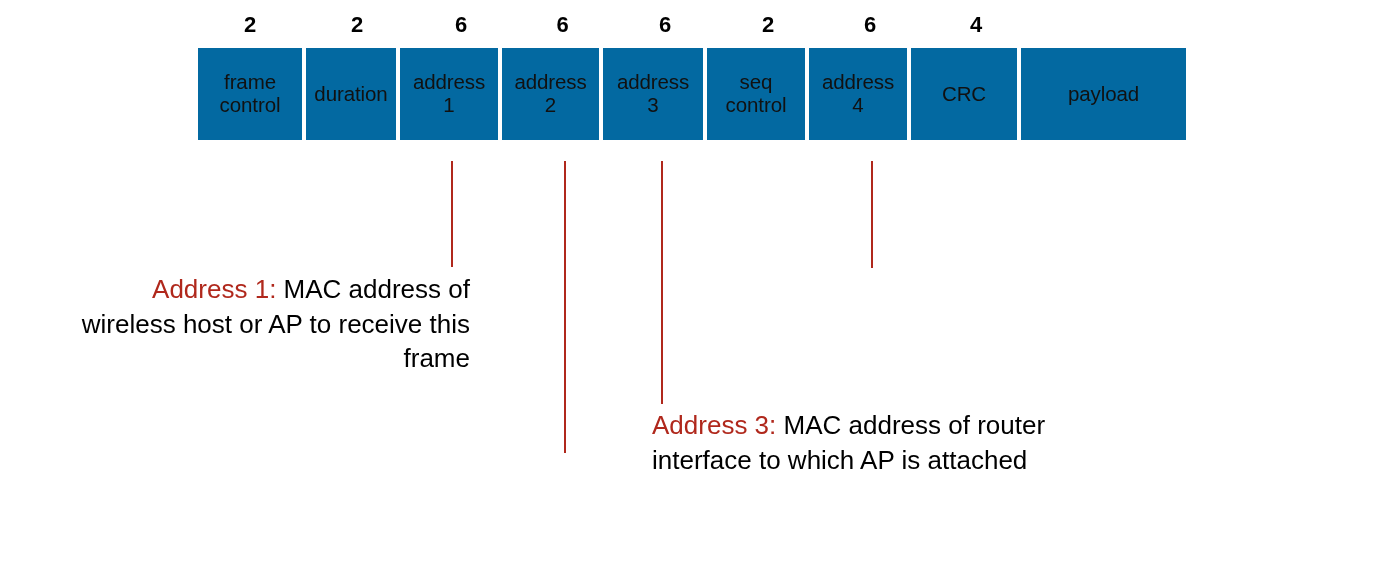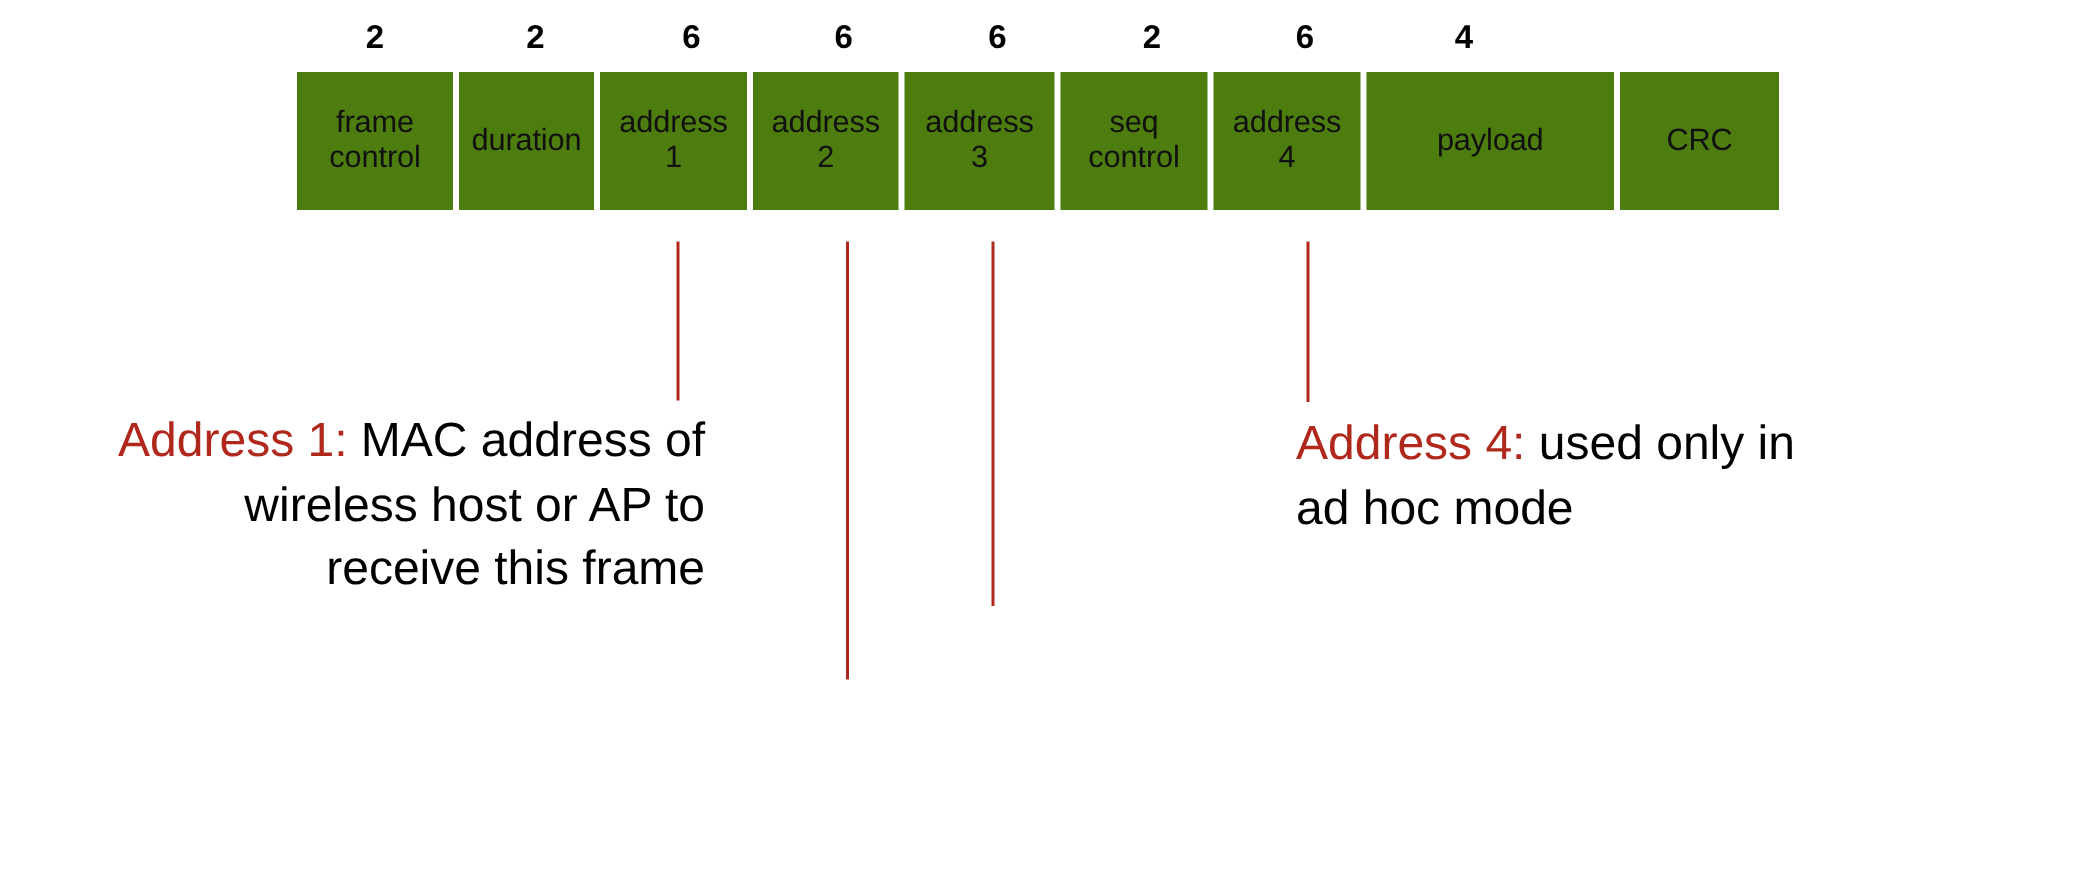--- a/index.html
+++ b/index.html
@@ -32,7 +32,7 @@
     gap: 4px;
   }
   .field-cell {
-    background: #4d7c0f;
+    background: #0369a1;
     display: flex;
     align-items: center;
     justify-content: center;

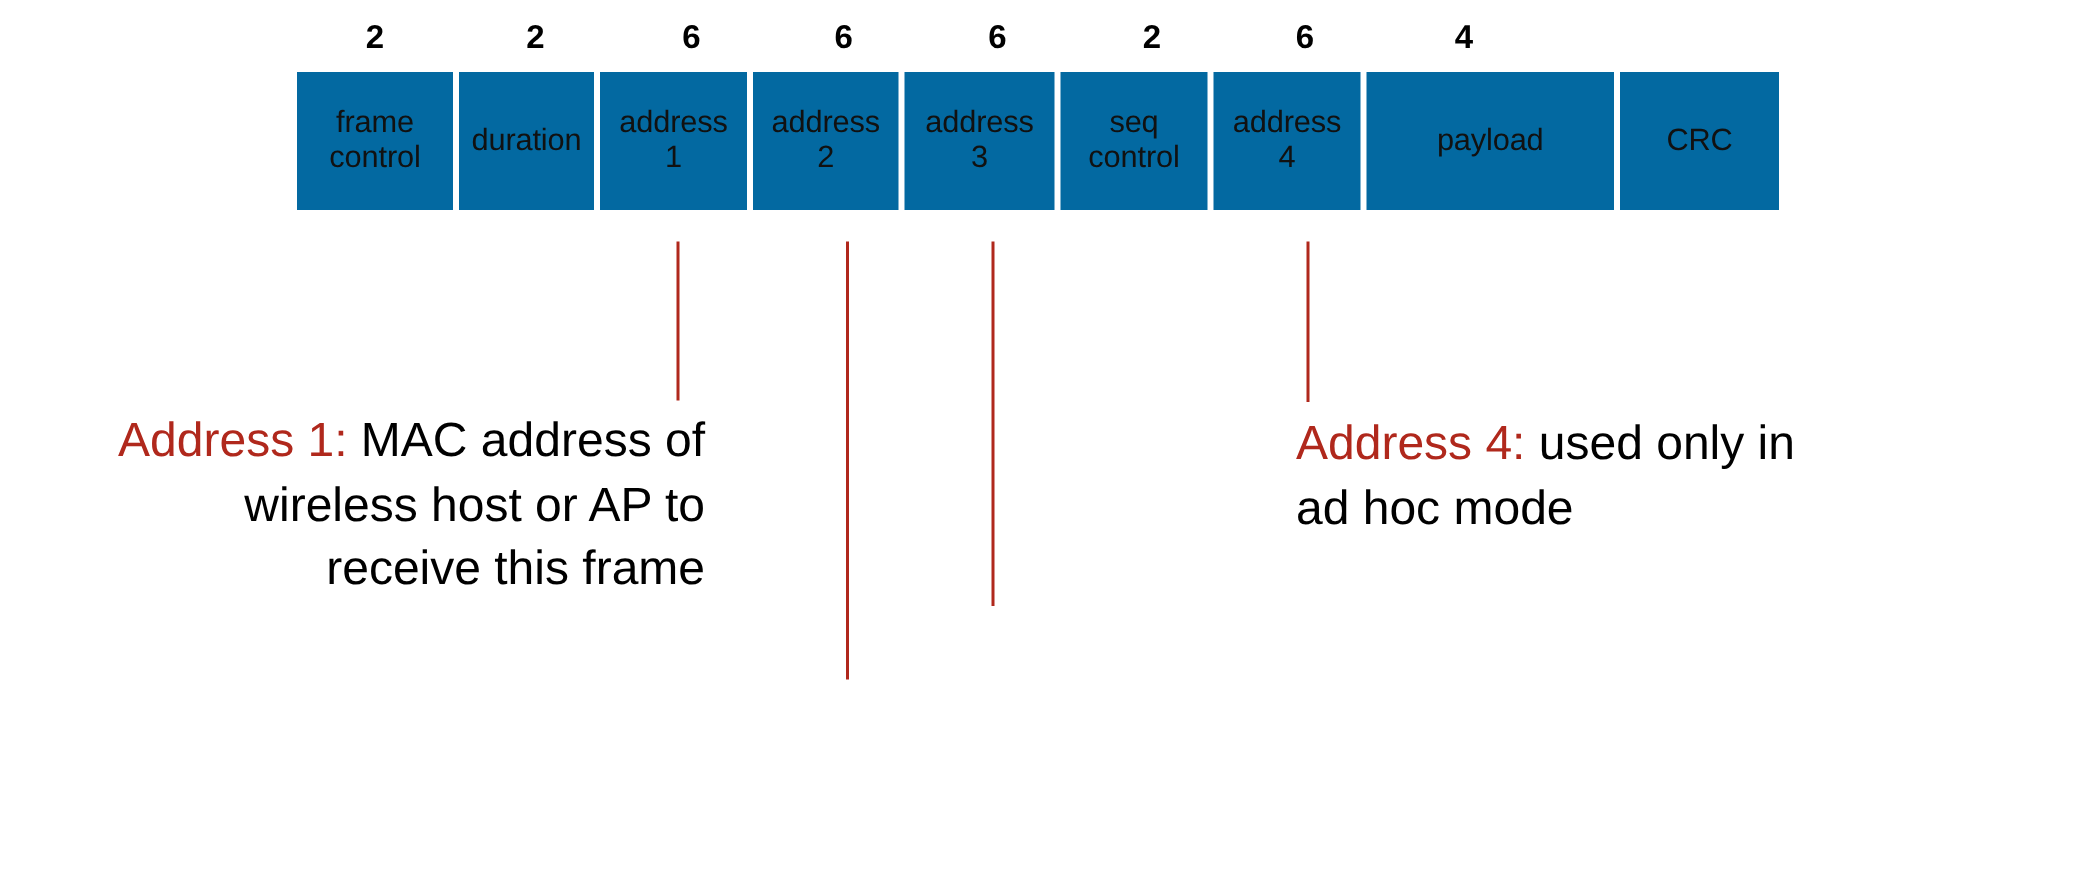--- a/index.html
+++ b/index.html
@@ -115,8 +115,8 @@
 control</div>
     <div class="field-cell" style="width:98px">address
 4</div>
+    <div class="field-cell" style="width:106px">CRC</div>
     <div class="field-cell" style="width:165px">payload</div>
-    <div class="field-cell" style="width:106px">CRC</div>
   </div>
 
   <div class="leader-line" style="left:451px; top:161px; height:106px;"></div>

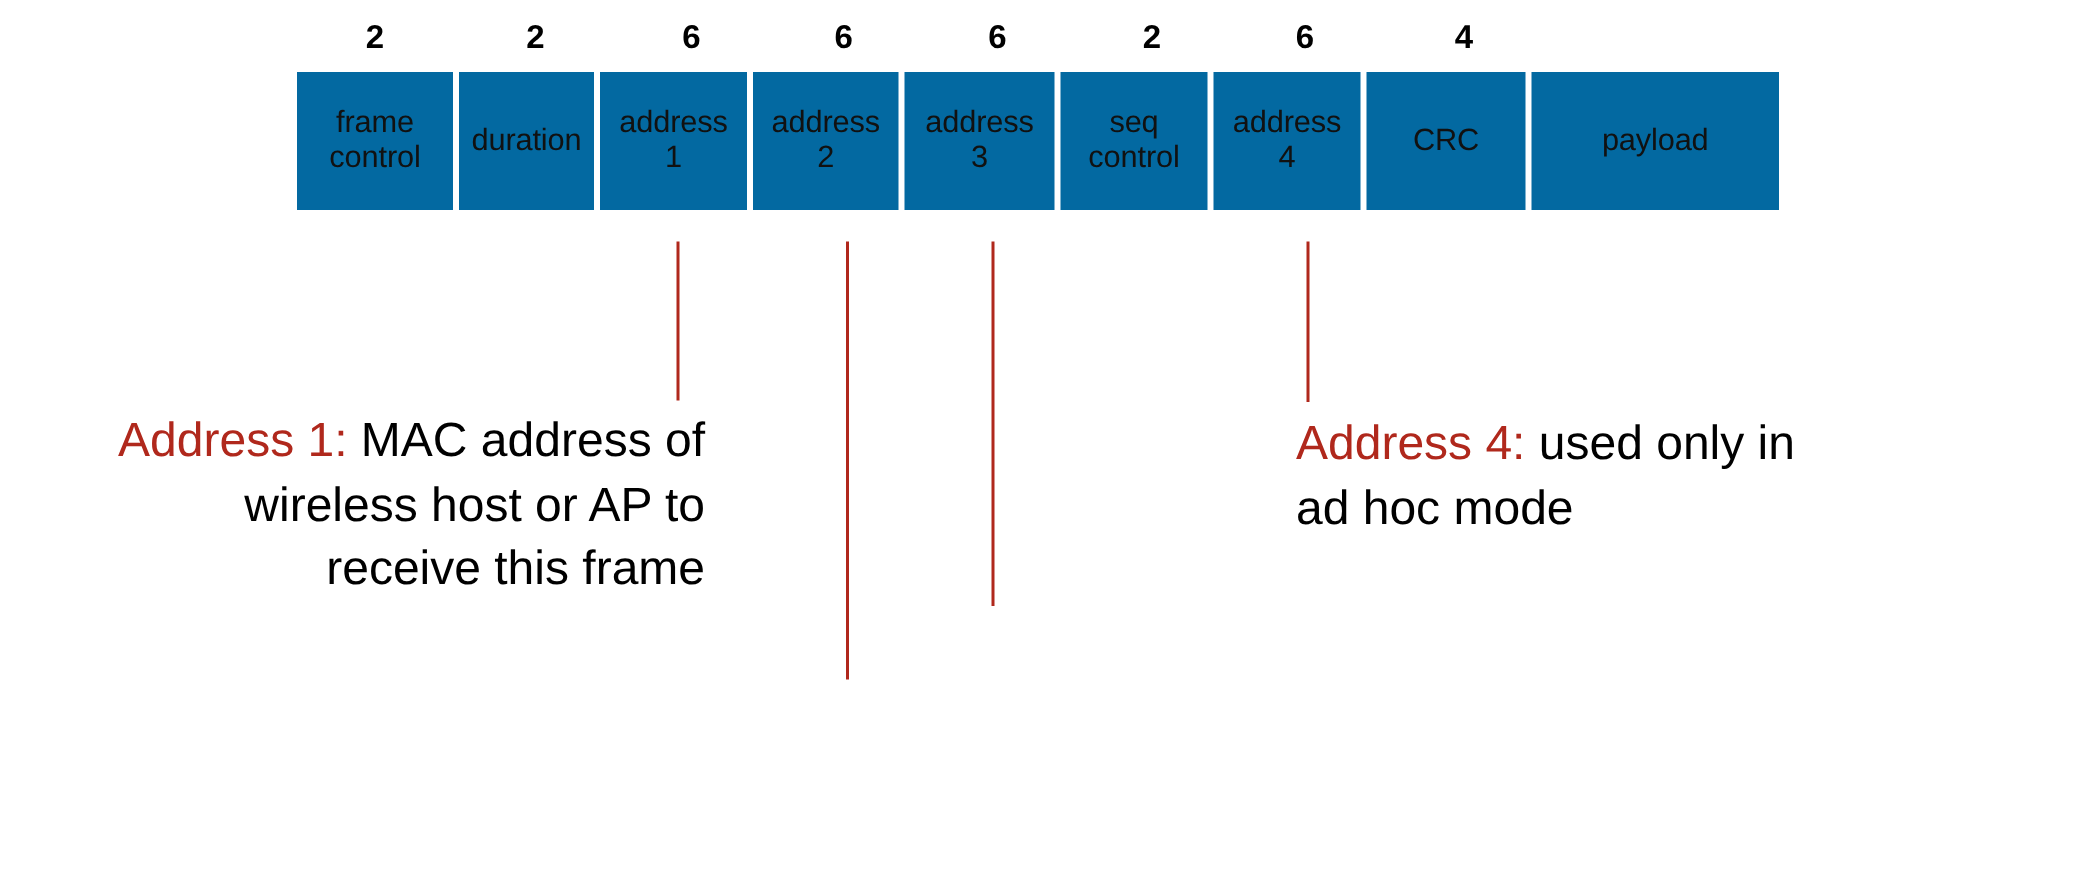--- a/index.html
+++ b/index.html
@@ -75,7 +75,7 @@
   
   .annot {
     position: absolute;
-    font-size: 32px;
+    font-size: 26px;
     line-height: 1.33;
     color: #000000;
   }

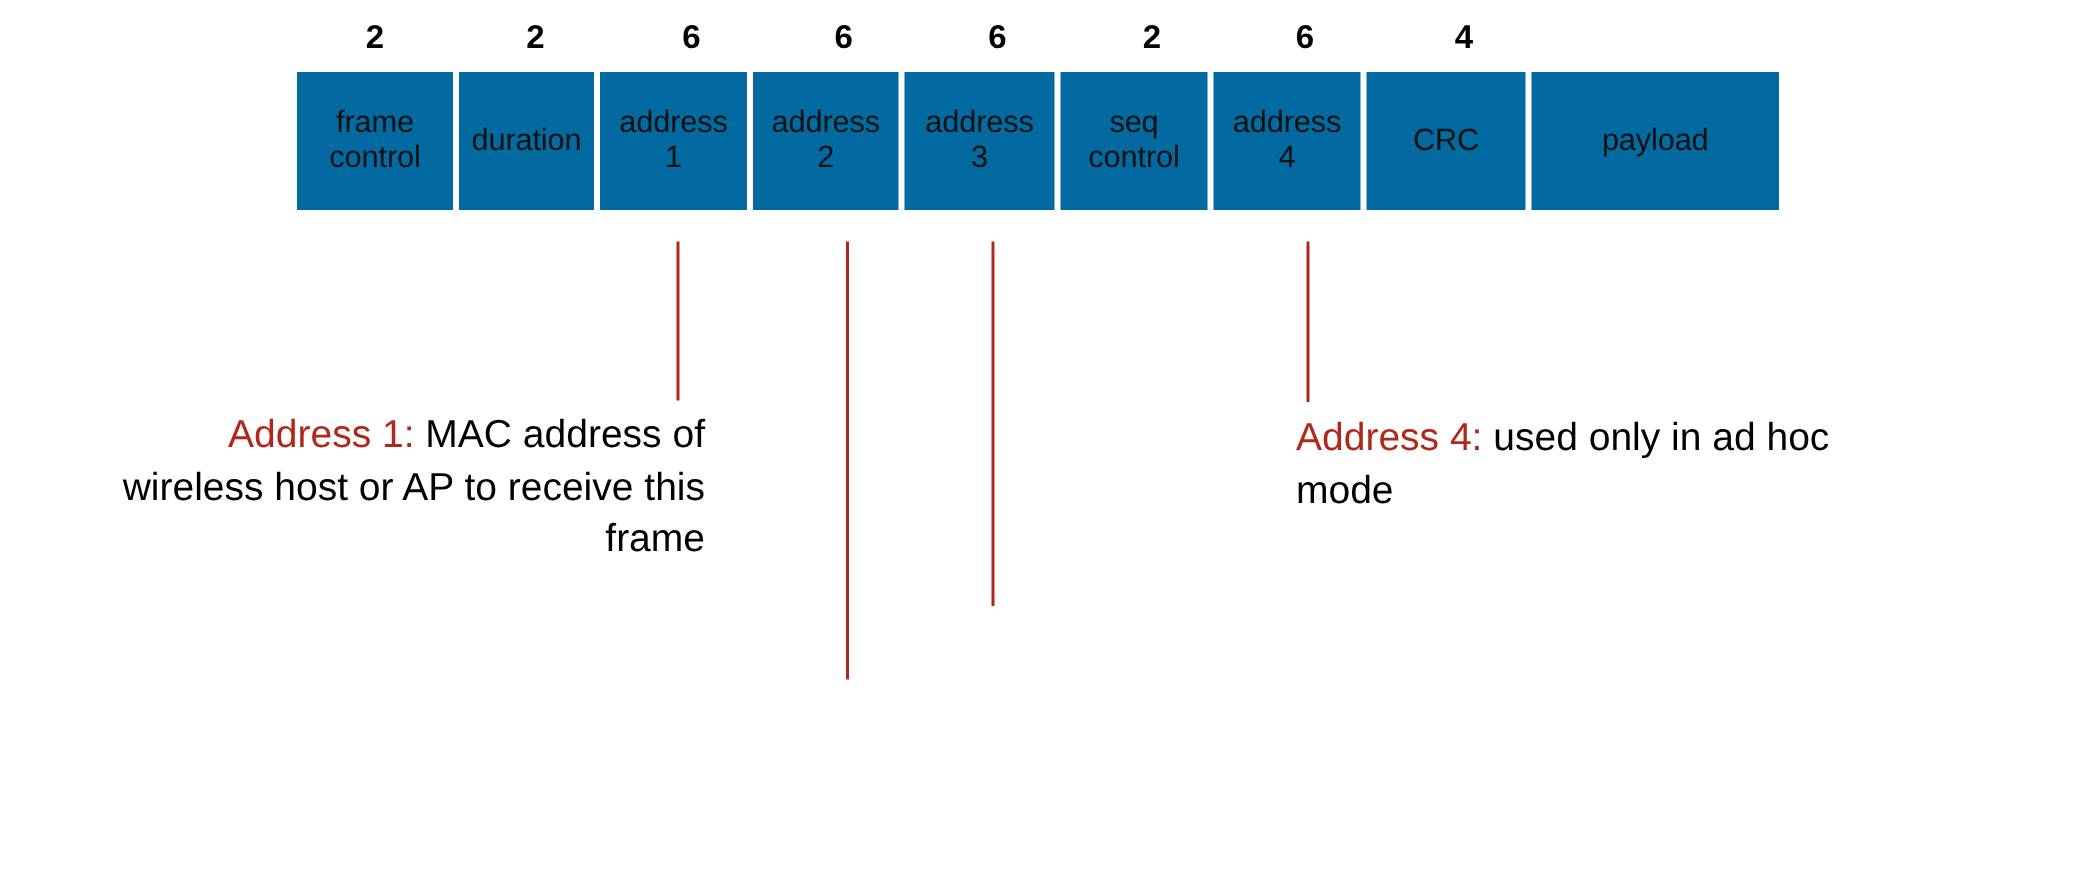--- a/index.html
+++ b/index.html
@@ -130,9 +130,6 @@
 
 
 
-  <div class="annot annot-left" style="left:864px; top:274px; width:370px;">
-    <span class="lead">Address 4:</span><span> used only in ad hoc mode</span>
-  </div>
 
 </div>
 

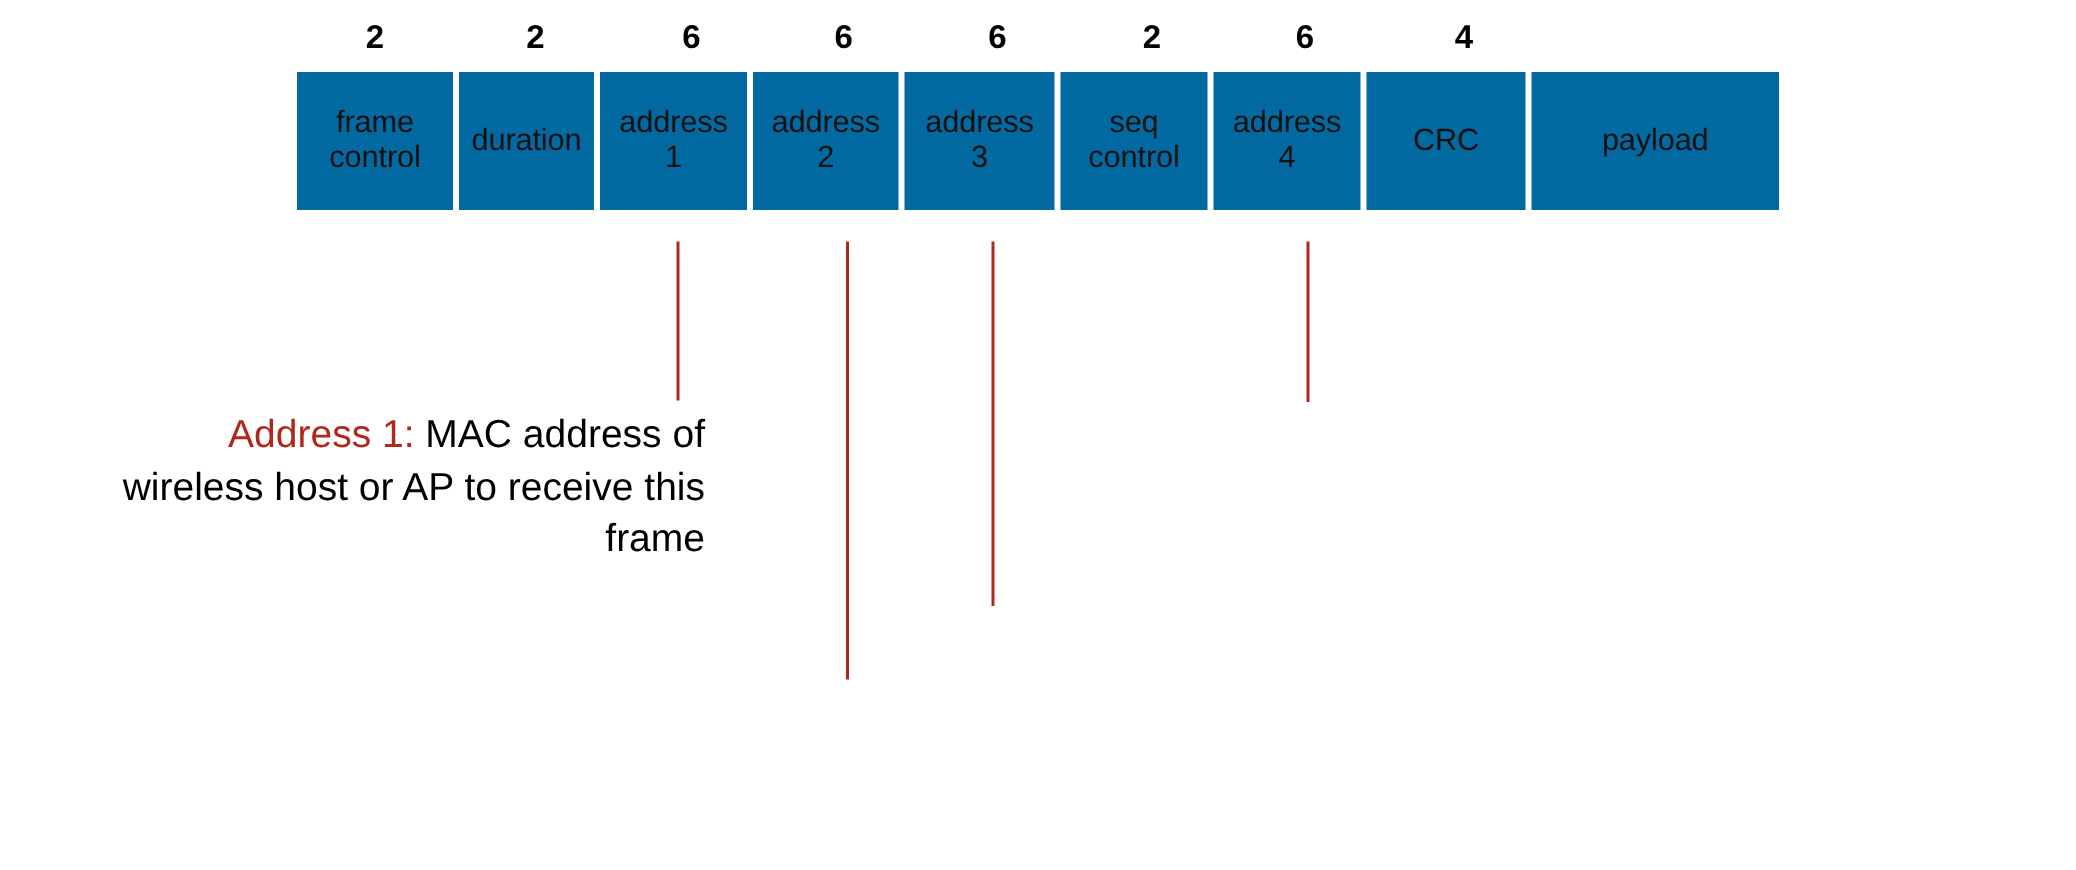--- a/index.html
+++ b/index.html
@@ -129,6 +129,9 @@
   </div>
 
 
+  <div class="annot annot-left" style="left:652px; top:408px; width:432px;">
+    <span class="lead">Address 3:</span><span> MAC address of router interface to which AP is attached</span>
+  </div>
 
 
 </div>

